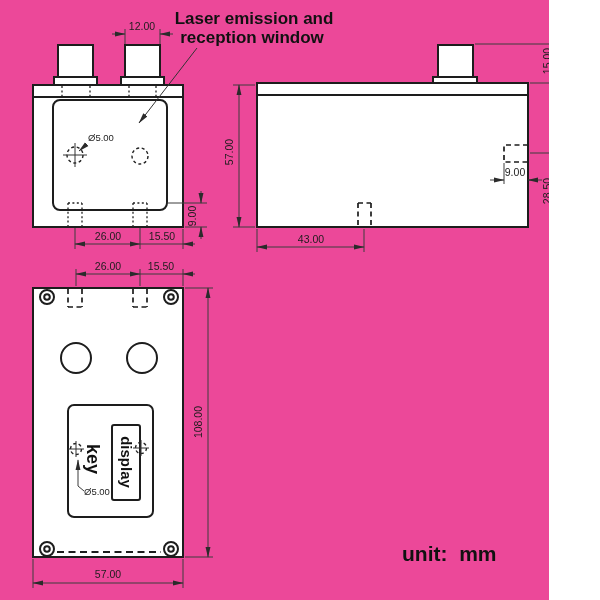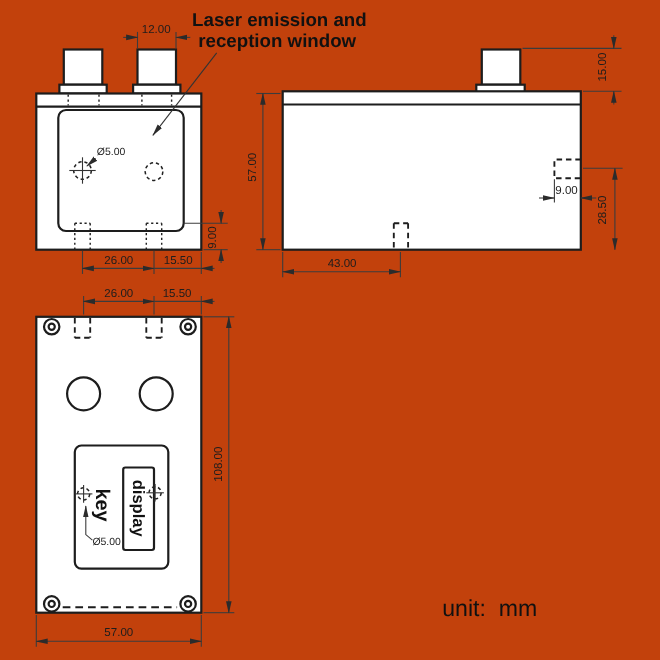--- a/index.html
+++ b/index.html
@@ -3,7 +3,7 @@
 <meta charset="utf-8">
 <style>
   html,body{margin:0;padding:0;background:#fff;}
-  #stage{position:relative;width:600px;height:600px;background:#c2410c;overflow:hidden;
+  #stage{position:relative;width:549px;height:600px;background:#ec4899;overflow:hidden;
          font-family:"Liberation Sans",sans-serif;}
   svg{position:absolute;left:0;top:0;}
   .edge{stroke:#1d1d1d;stroke-width:2;fill:#ffffff;}

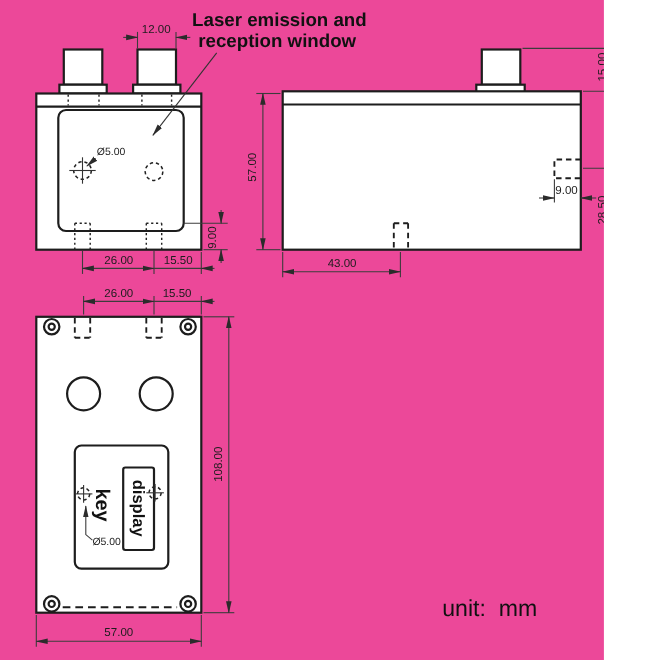--- a/index.html
+++ b/index.html
@@ -19,7 +19,7 @@
   .note{font-size:17px;font-weight:600;fill:#111;}
   .keytxt{font-size:18px;font-weight:bold;fill:#111;}
   .disptxt{font-size:15px;font-weight:bold;fill:#111;}
-  #unit-note{position:absolute;left:402px;top:542px;font-size:21px;font-weight:400;
+  #unit-note{position:absolute;left:402px;top:542px;font-size:21px;font-weight:700;
              color:#111;white-space:pre;}
 </style>
 </head>

